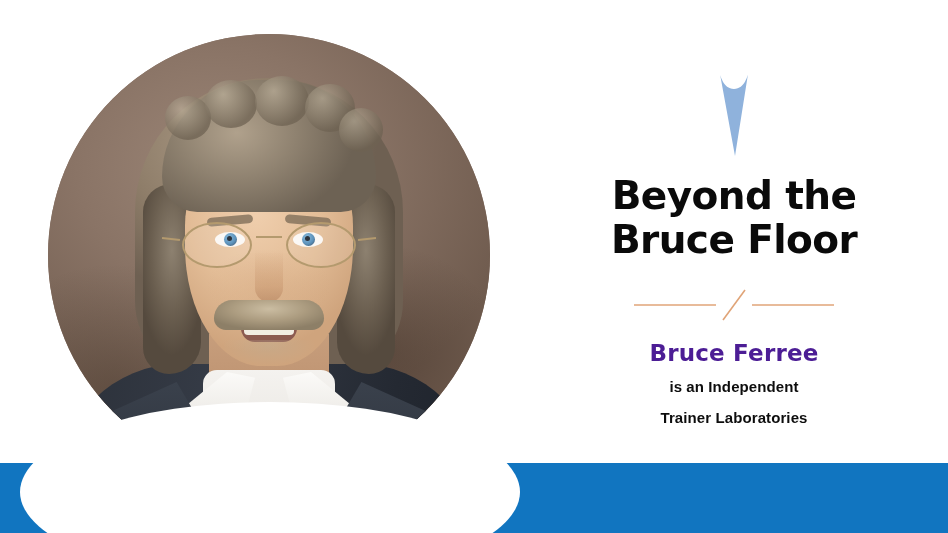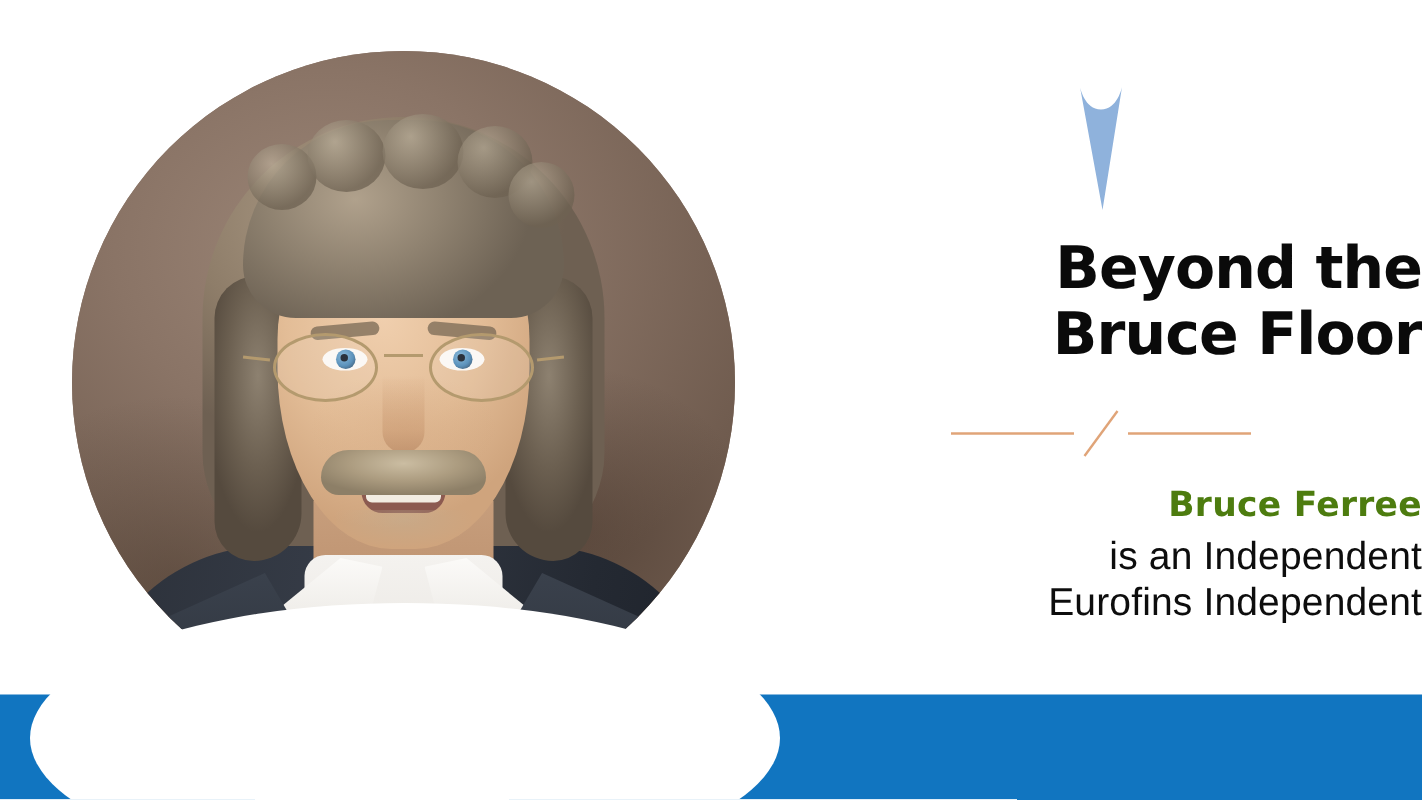--- a/index.html
+++ b/index.html
@@ -373,11 +373,11 @@
   .text-col {
     position: absolute;
     left: 520px;
-    top: 0;
+    top: 16px;
     width: 428px;
     height: 463px;
     z-index: 5;
-    text-align: right;
+    text-align: center;
   }
 
   .drop-mark {

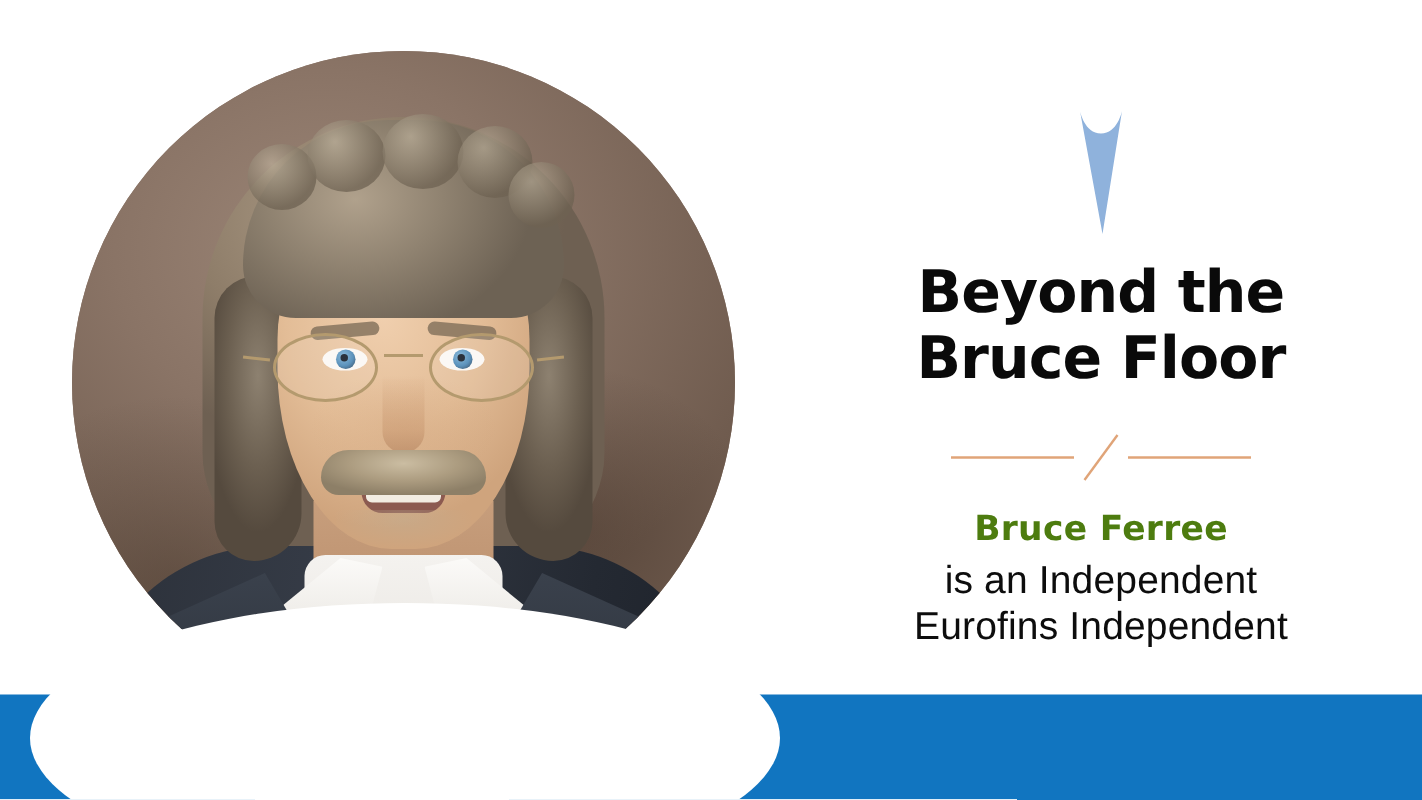--- a/index.html
+++ b/index.html
@@ -422,7 +422,7 @@
     line-height: 30px;
     font-weight: 700;
     letter-spacing: .2px;
-    color: #4d7c0f;
+    color: #4c1d95;
     font-family: "DejaVu Sans", sans-serif;
   }
   .guest-role {

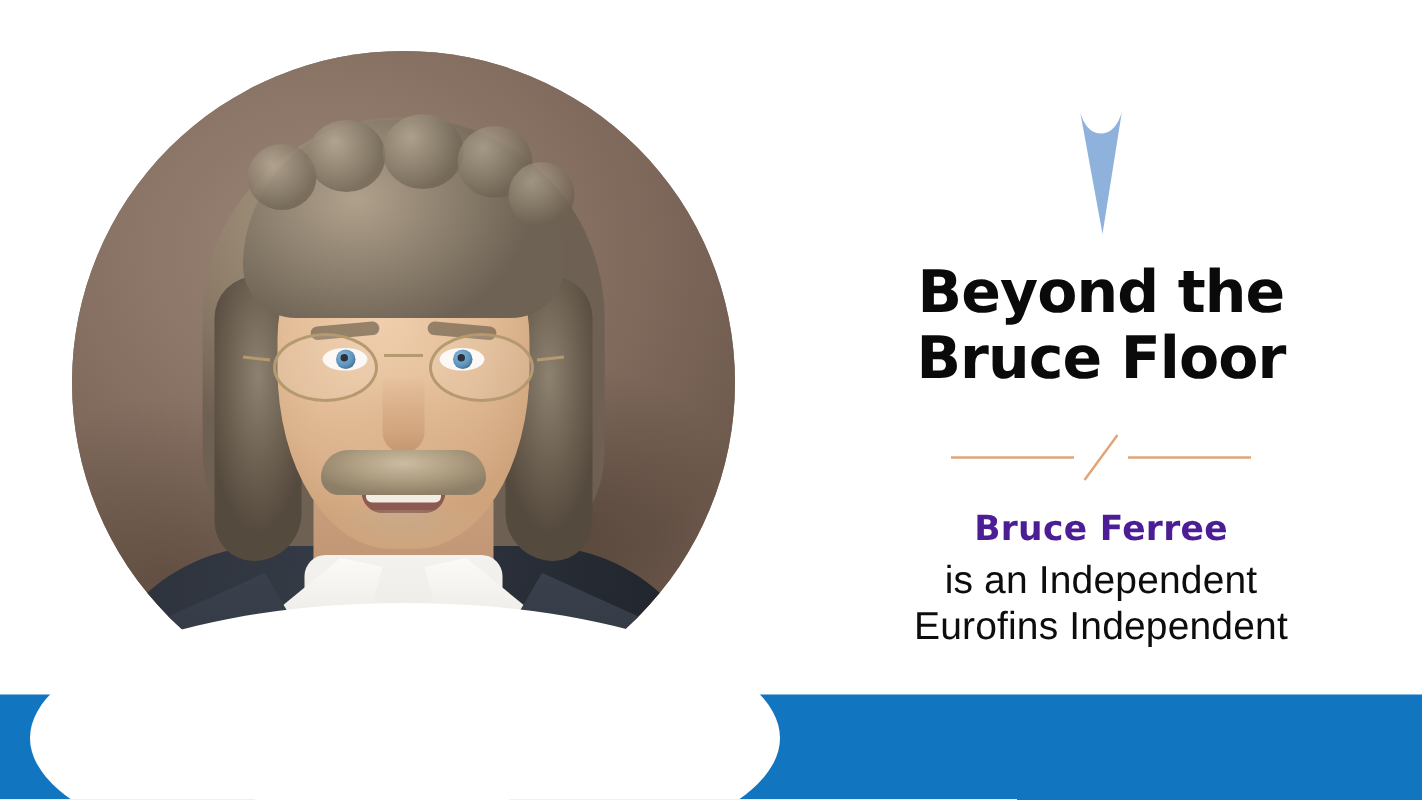--- a/index.html
+++ b/index.html
@@ -427,9 +427,9 @@
   }
   .guest-role {
     margin-top: 3px;
-    font-size: 26px;
+    font-size: 15px;
     line-height: 31px;
-    font-weight: 400;
+    font-weight: 700;
     letter-spacing: .1px;
     color: #0d0d0d;
     font-family: "Liberation Sans", sans-serif;

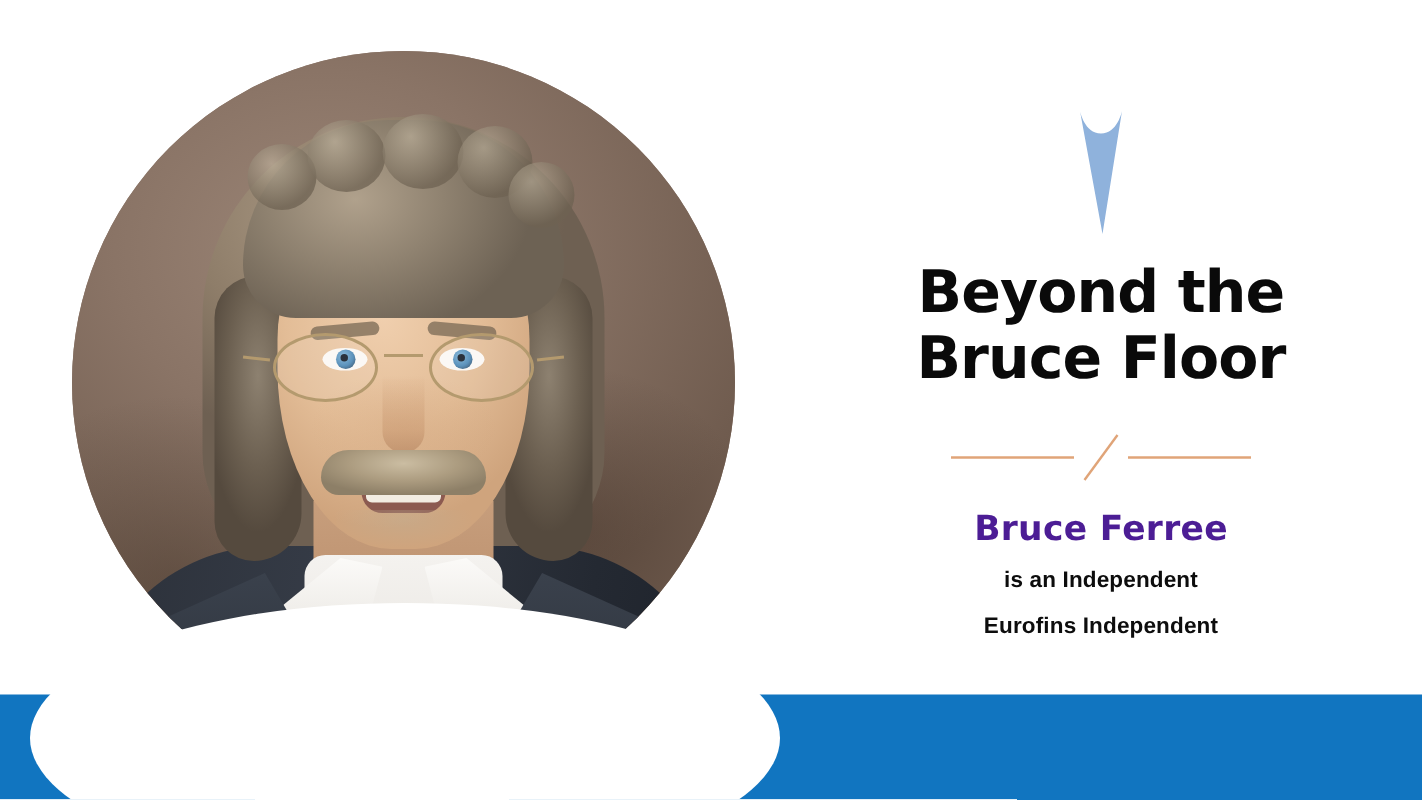--- a/index.html
+++ b/index.html
@@ -519,7 +519,7 @@
       <div class="guest-name">Bruce Ferree</div>
       <div class="guest-role">
         <div>is an Independent</div>
-        <div>Eurofins Independent</div>
+        <div>Trainer Laboratories</div>
       </div>
     </div>
 

